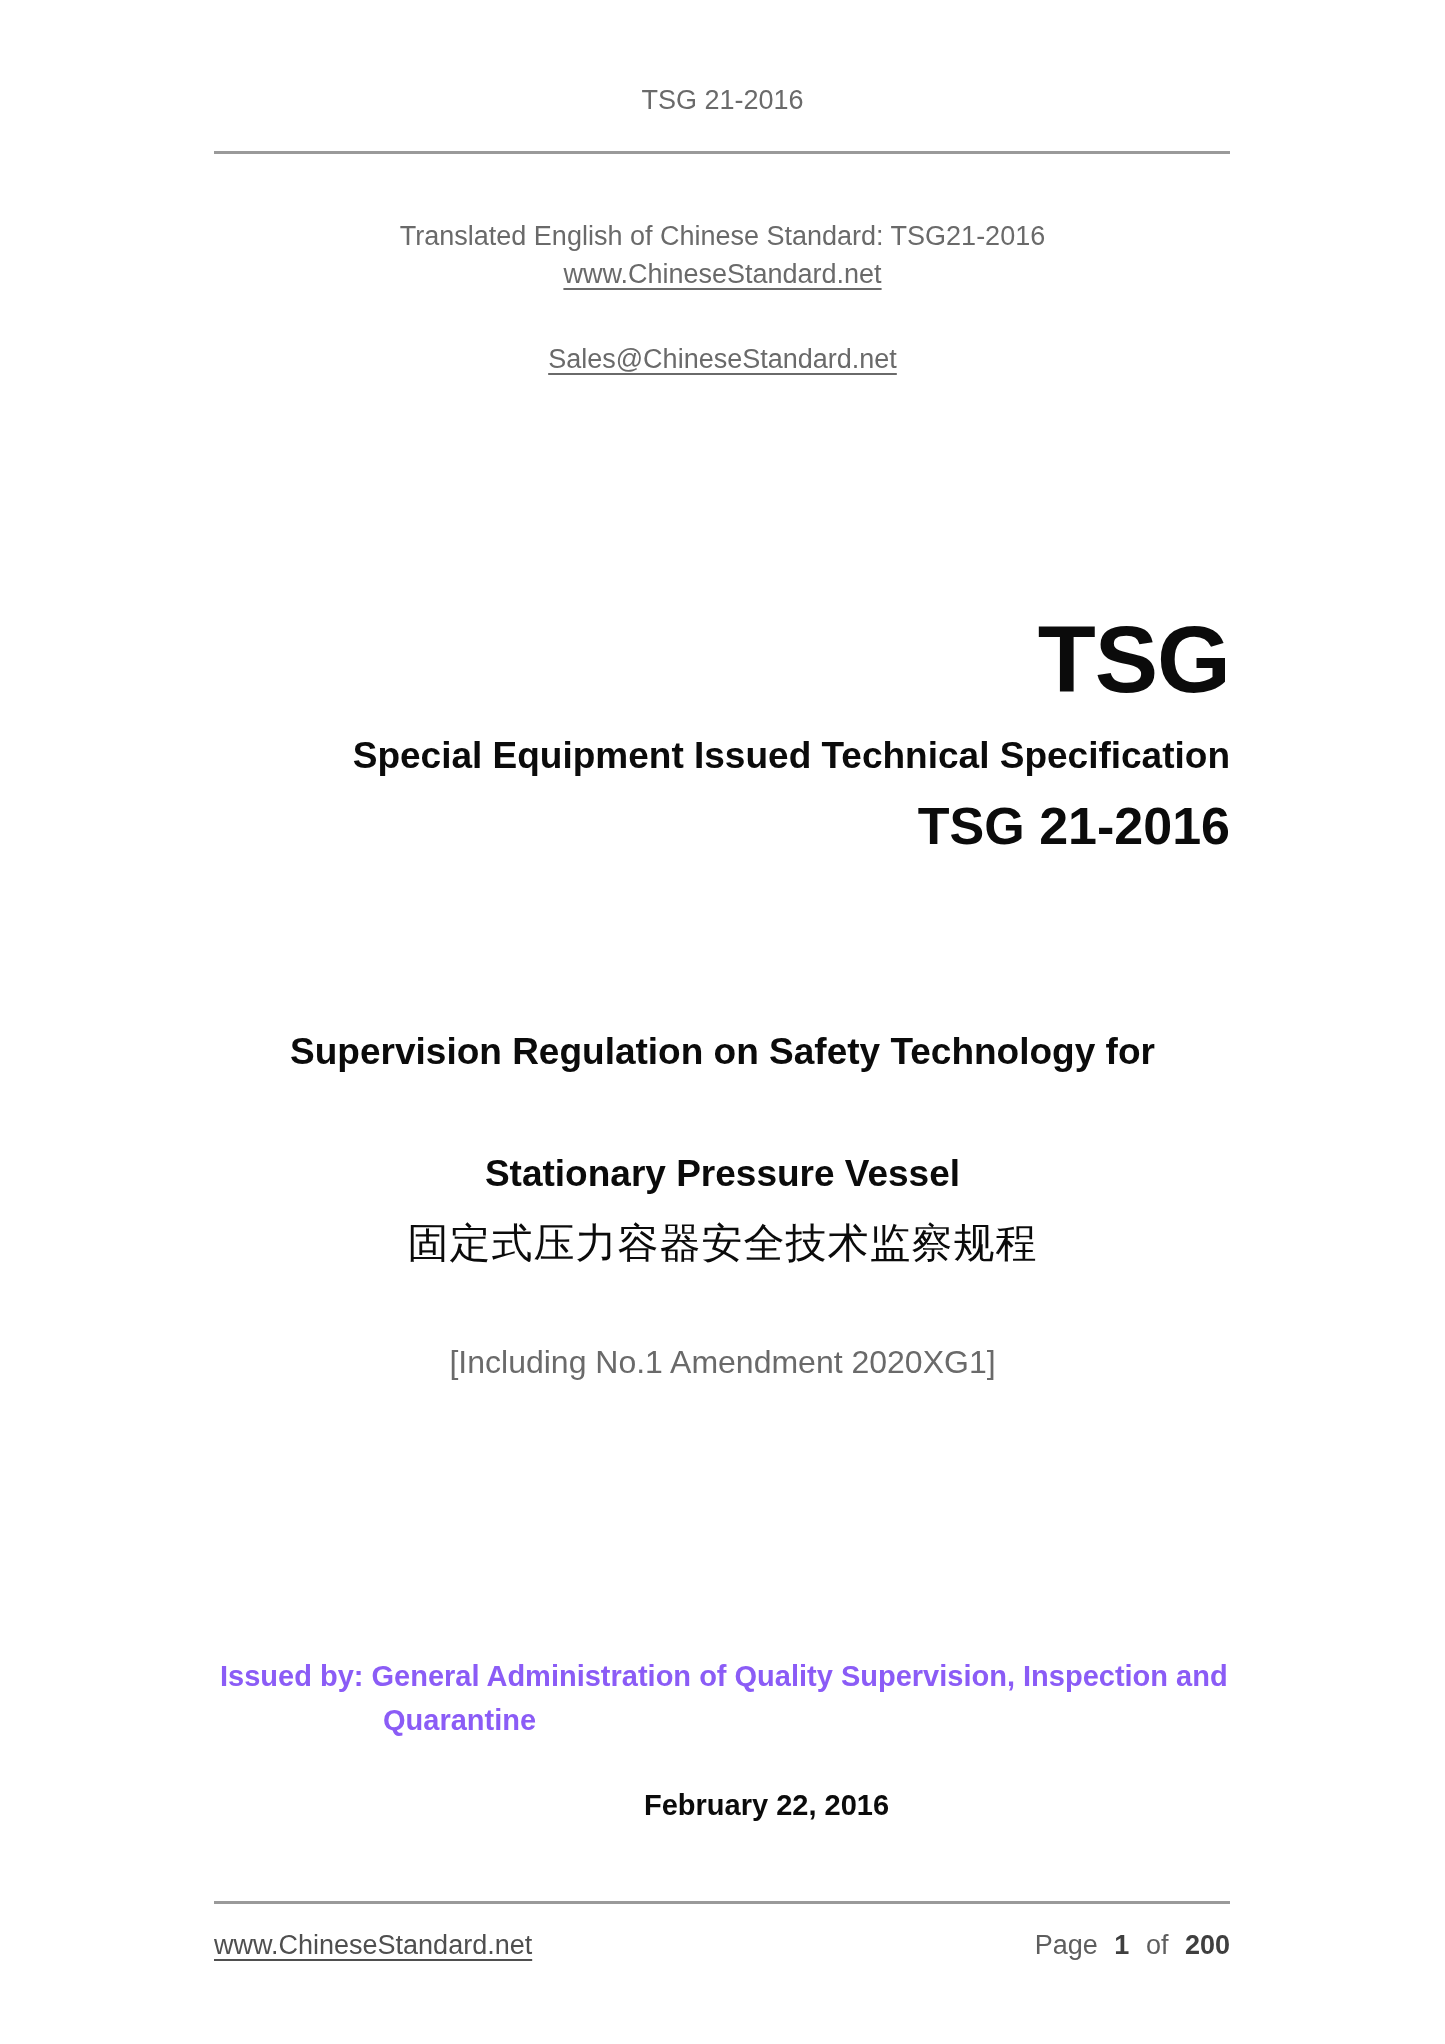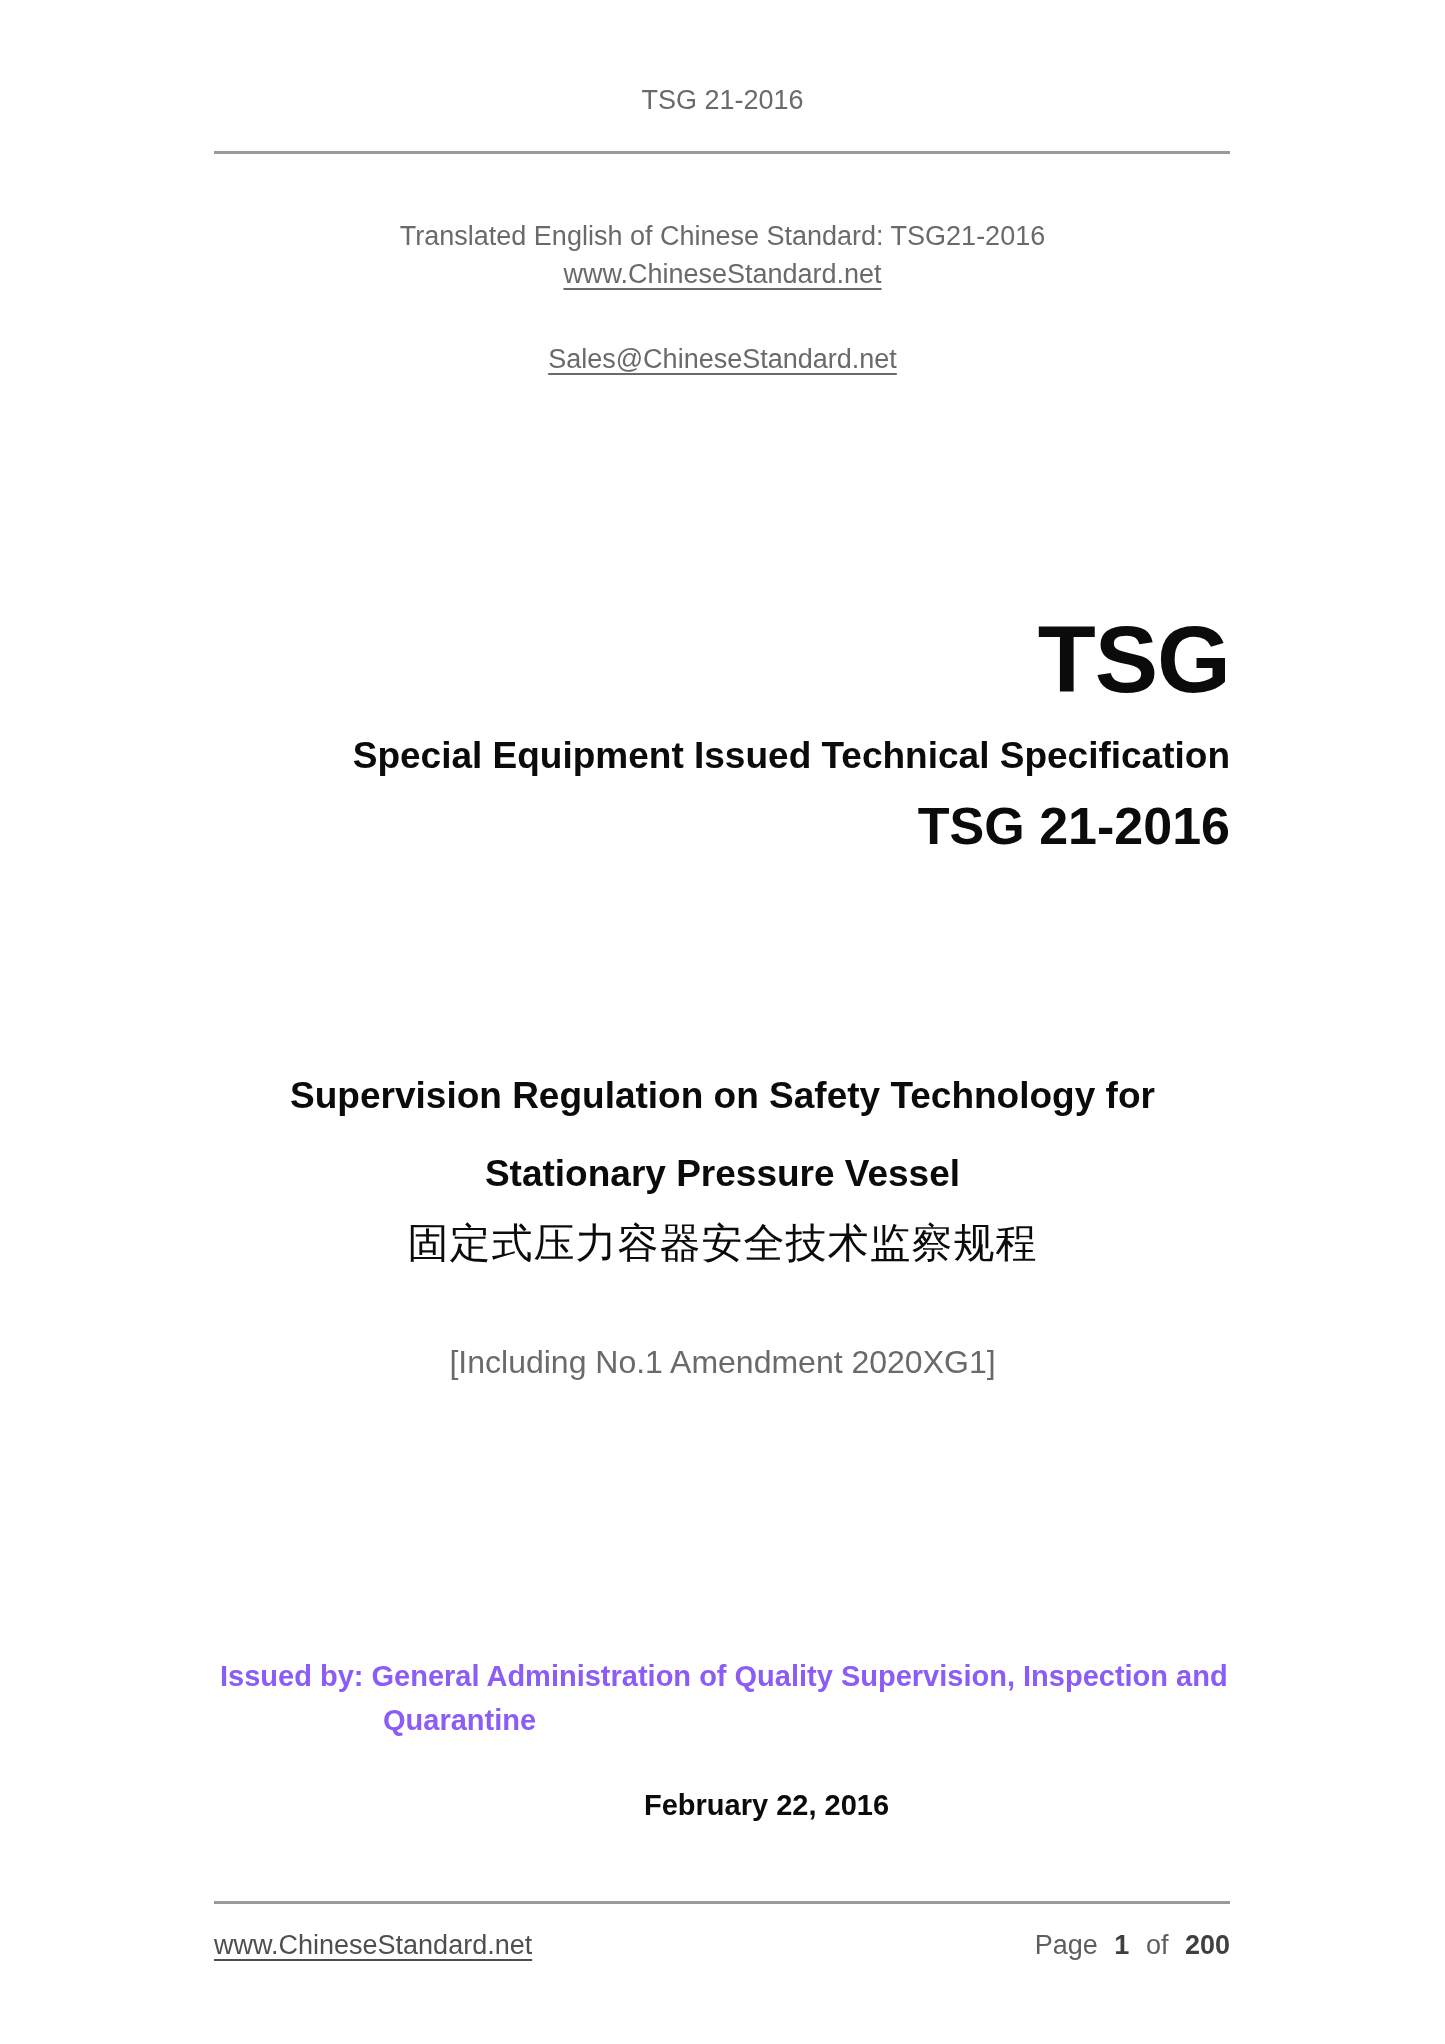--- a/index.html
+++ b/index.html
@@ -84,7 +84,7 @@
 
   <div class="abs content-col std-number">TSG 21-2016</div>
 
-  <div class="abs centered title-en" style="top:1076px;">Supervision Regulation on Safety Technology for</div>
+  <div class="abs centered title-en" style="top:1032px;">Supervision Regulation on Safety Technology for</div>
 
   <div class="abs centered title-en" style="top:1154px;">Stationary Pressure Vessel</div>
 

